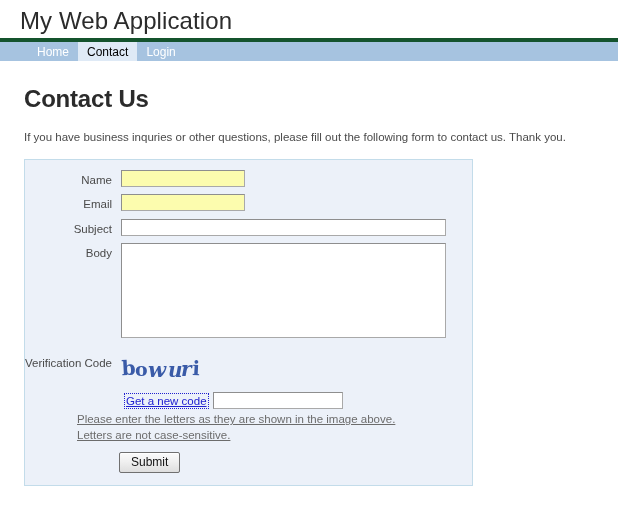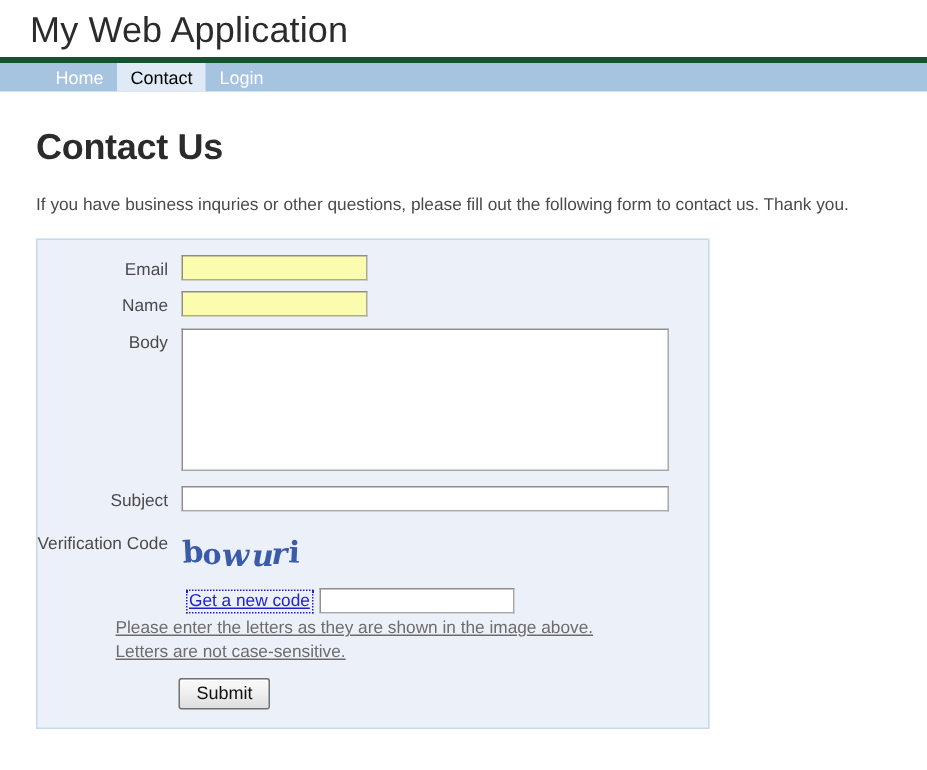--- a/index.html
+++ b/index.html
@@ -228,14 +228,14 @@
   <form id="contact-form-panel">
 
     <div class="form-row">
+      <div class="form-label">Name</div>
+      <div class="field-wrap">
+        <input class="text-input required" type="text" value="" style="">
+      </div>
+    </div>
+
+    <div class="form-row">
       <div class="form-label">Email</div>
-      <div class="field-wrap">
-        <input class="text-input required" type="text" value="" style="">
-      </div>
-    </div>
-
-    <div class="form-row">
-      <div class="form-label">Name</div>
       <div class="field-wrap">
         <input class="text-input required" type="text" value="" style="">
       </div>

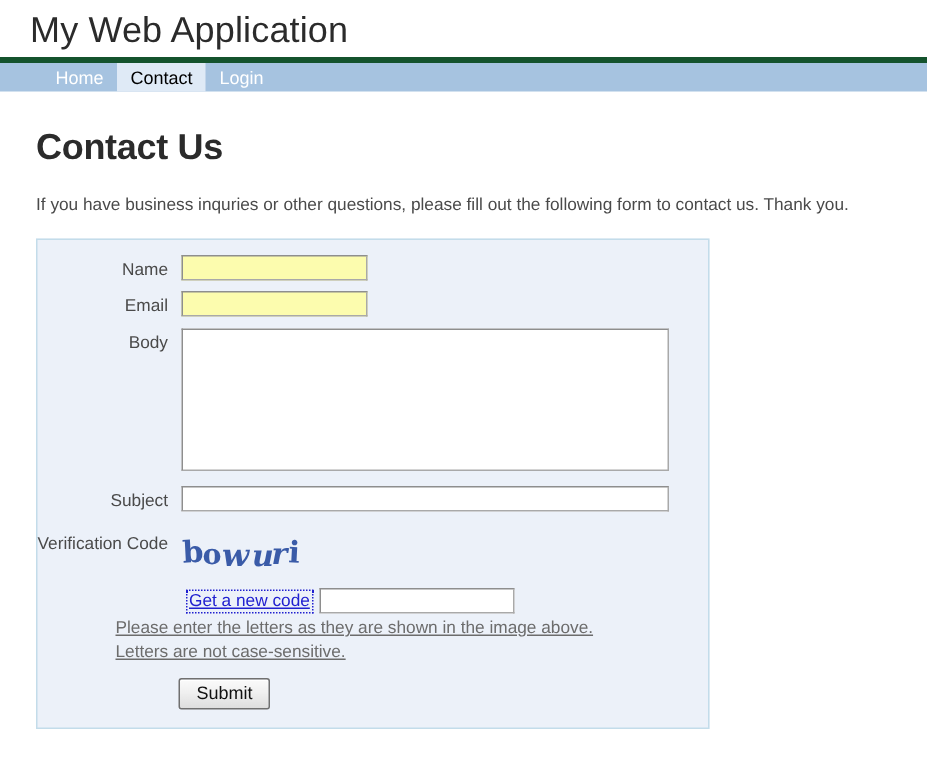--- a/index.html
+++ b/index.html
@@ -242,16 +242,16 @@
     </div>
 
     <div class="form-row">
+      <div class="form-label">Subject</div>
+      <div class="field-wrap">
+        <input class="text-input wide" type="text" value="" style="">
+      </div>
+    </div>
+
+    <div class="form-row">
       <div class="form-label">Body</div>
       <div class="field-wrap">
         <textarea class="textarea-input" style=""></textarea>
-      </div>
-    </div>
-
-    <div class="form-row">
-      <div class="form-label">Subject</div>
-      <div class="field-wrap">
-        <input class="text-input wide" type="text" value="" style="">
       </div>
     </div>
 

